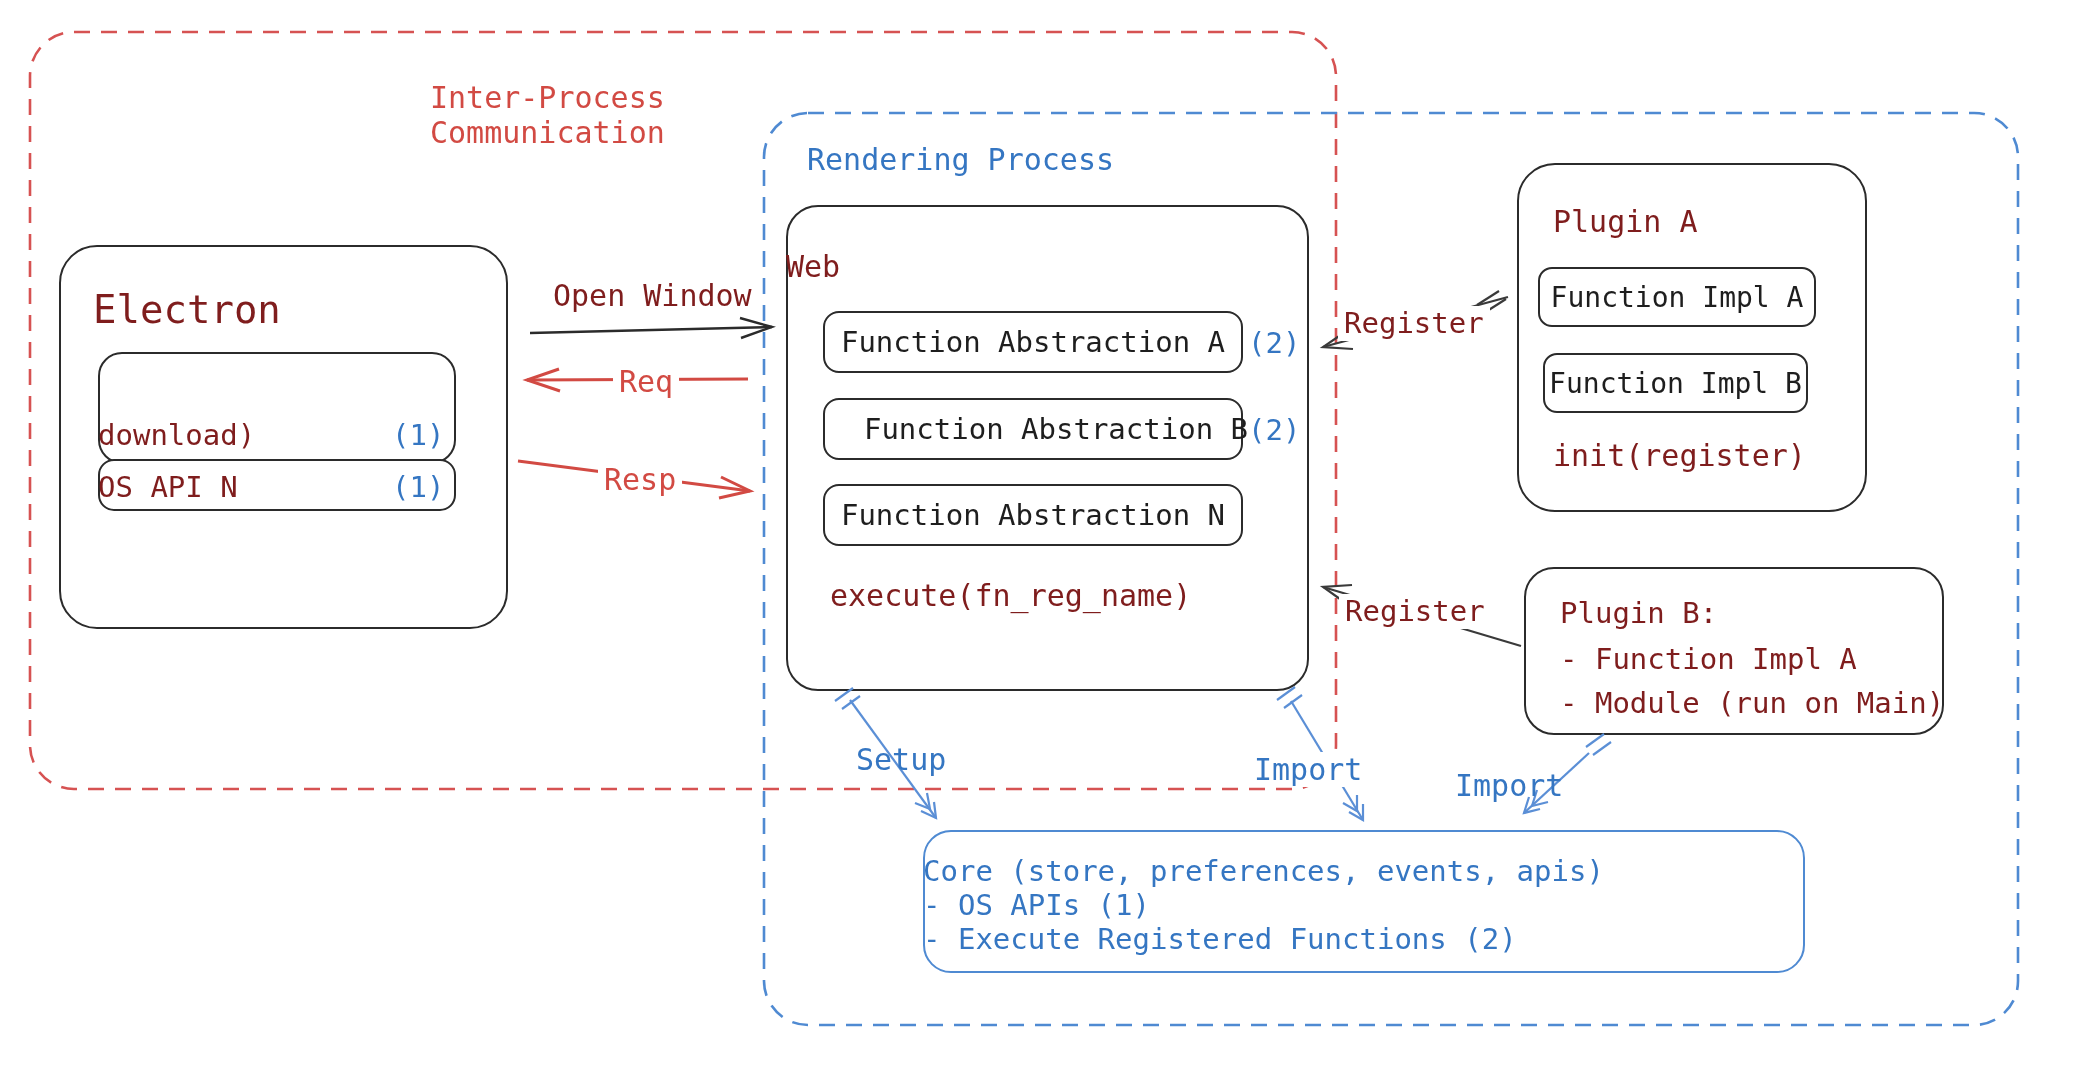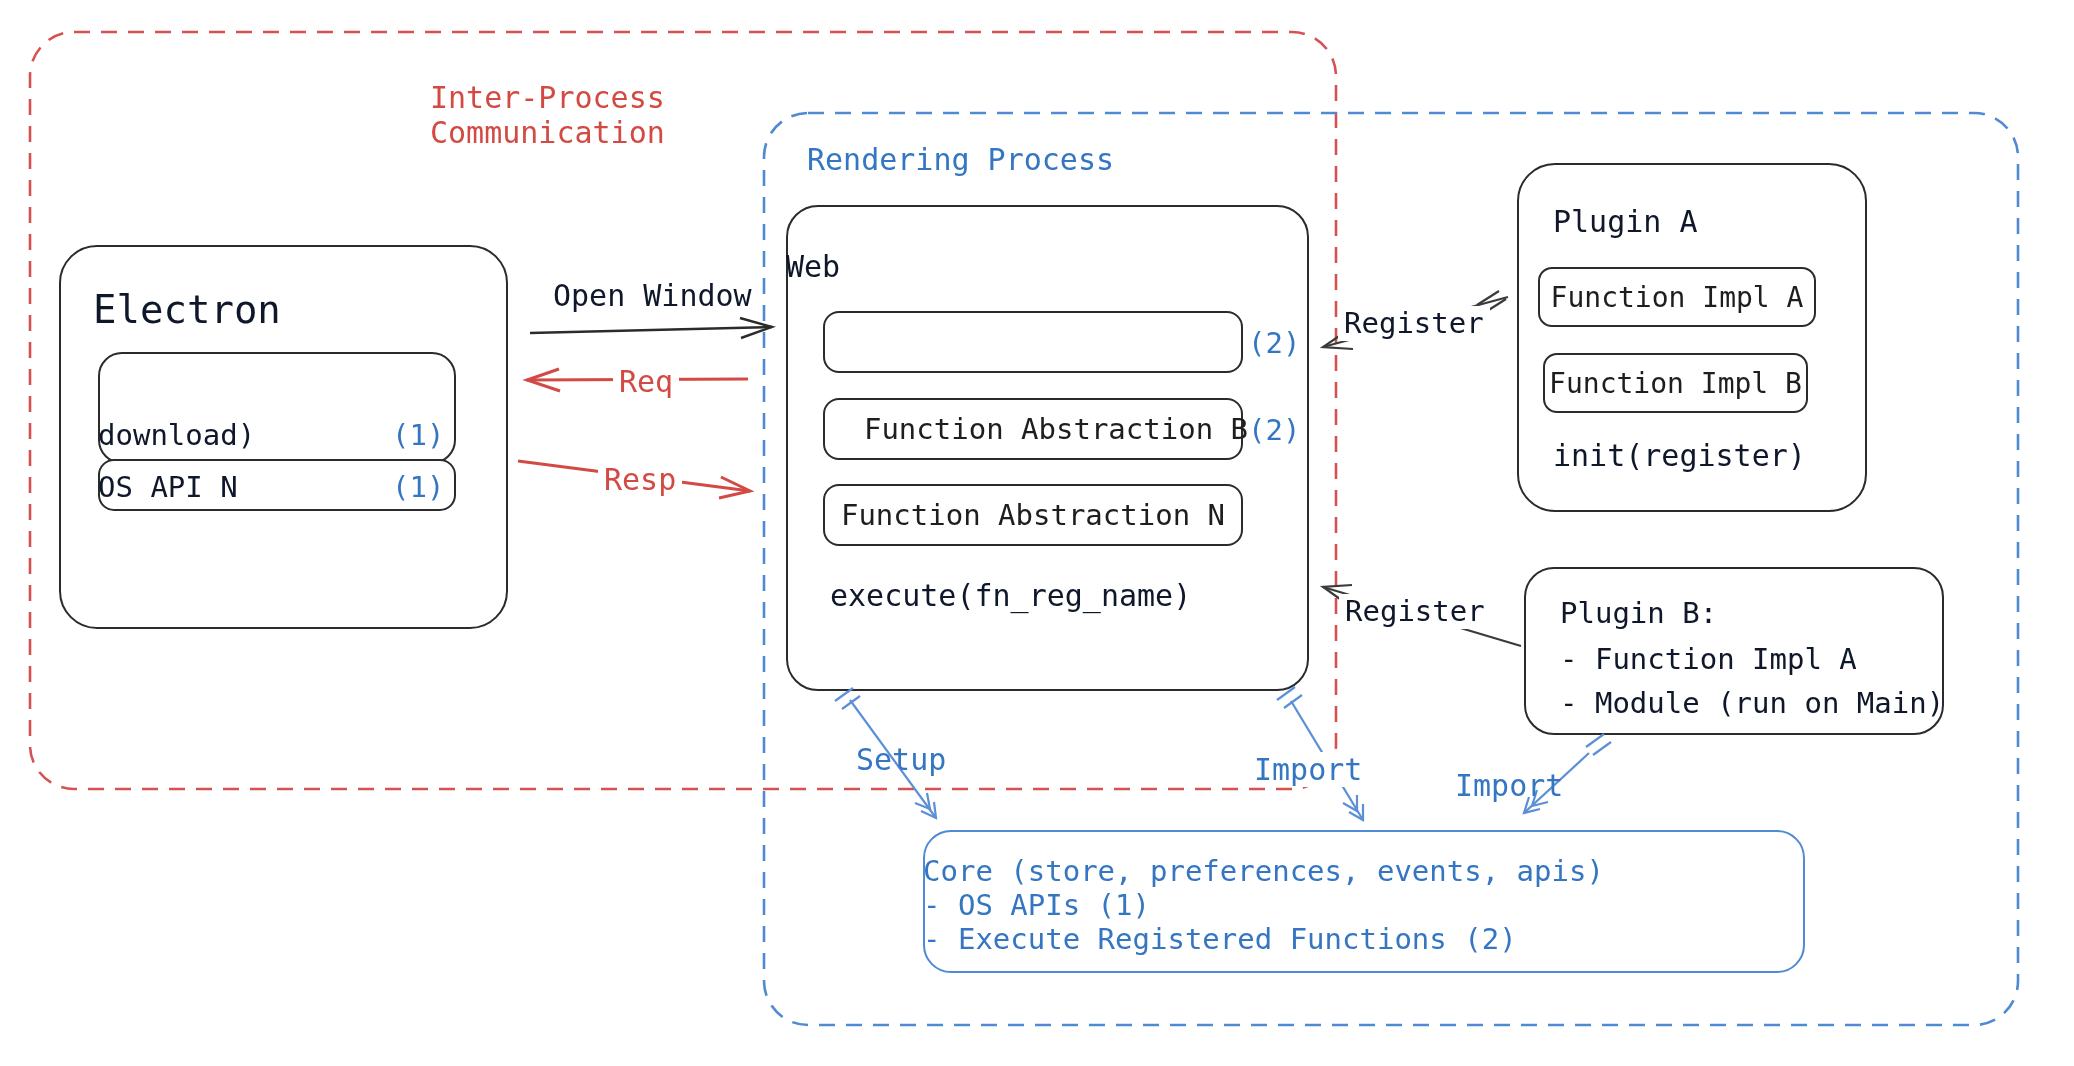--- a/index.html
+++ b/index.html
@@ -25,7 +25,7 @@
     white-space:pre-line;
     font-size:29px;
     line-height:35px;
-    color:#0f172a;
+    color:#7f1d1d;
   }
   .lbl.center{text-align:left;}
   .red{color:#d24a43;}

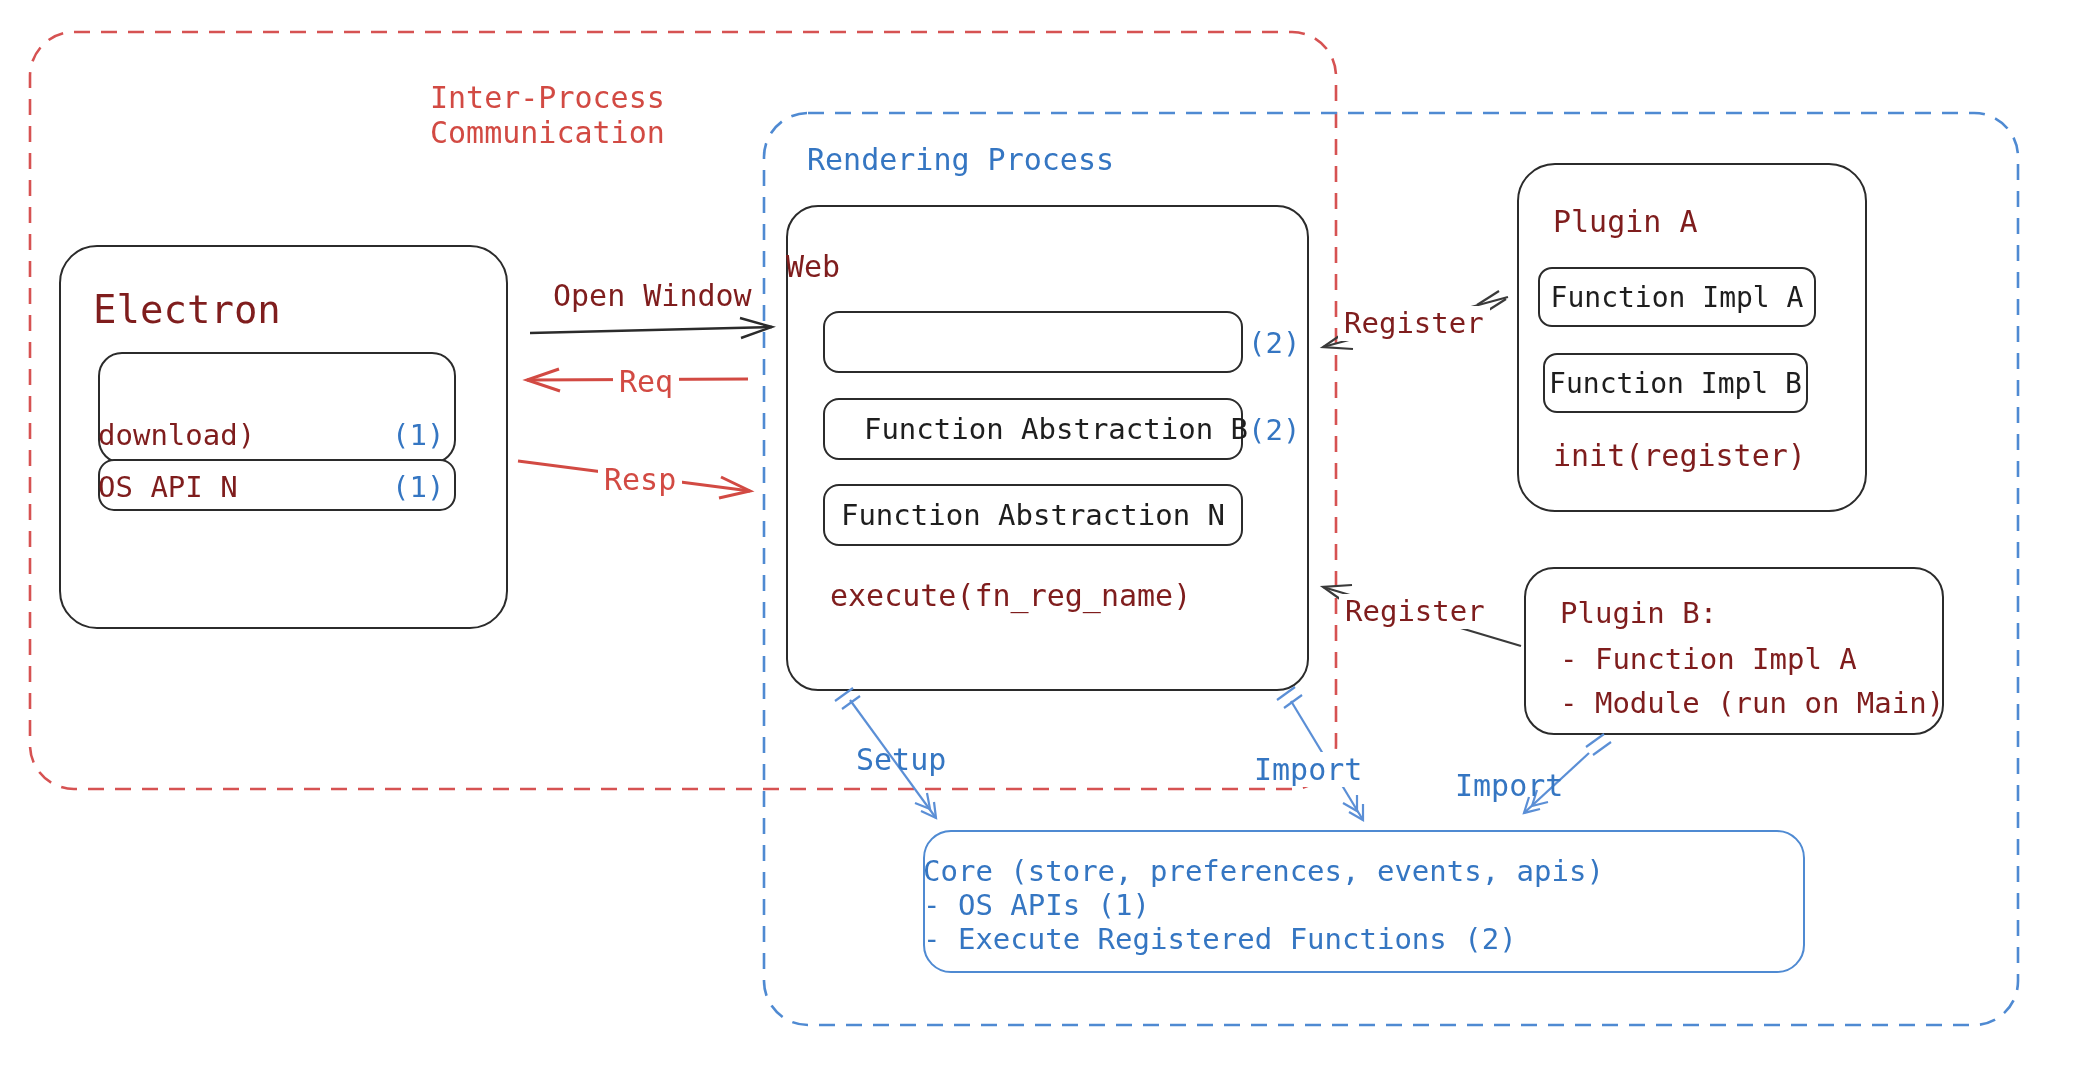--- a/index.html
+++ b/index.html
@@ -126,6 +126,7 @@
   <div class="badge" style="left:392px;top:470px;">(1)</div>
 
   <div class="lbl center" style="left:786px;top:249px;width:523px;font-size:30px;">Web</div>
+  <div class="flexc" style="position:absolute;left:823px;top:311px;width:420px;height:62px;">Function Abstraction A</div>
   <div class="badge" style="left:1248px;top:326px;">(2)</div>
   <div class="flexc" style="position:absolute;left:804px;top:398px;width:504px;height:62px;">Function Abstraction B</div>
   <div class="badge" style="left:1248px;top:413px;">(2)</div>

